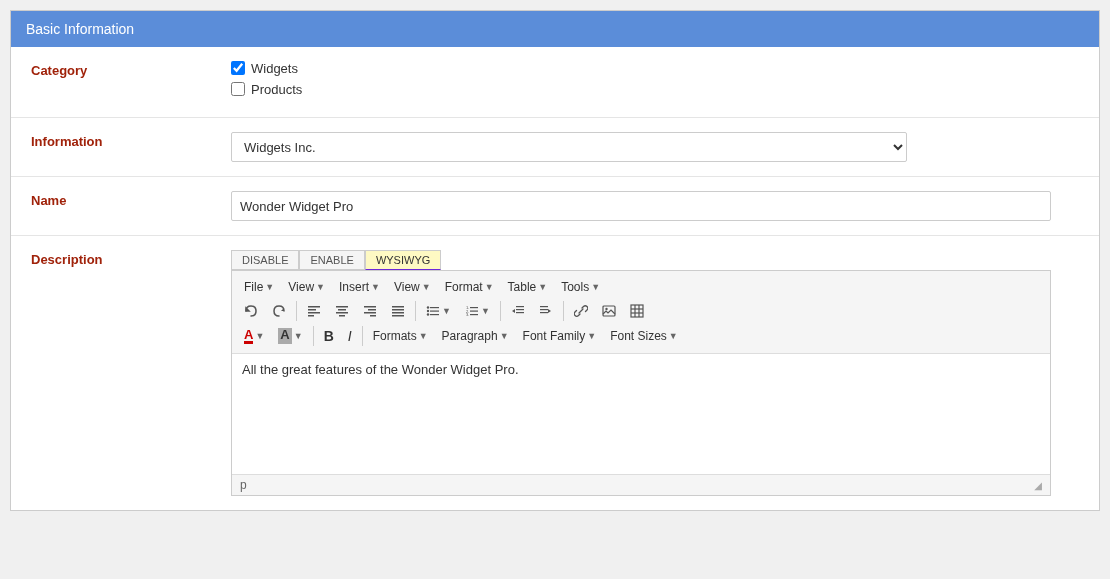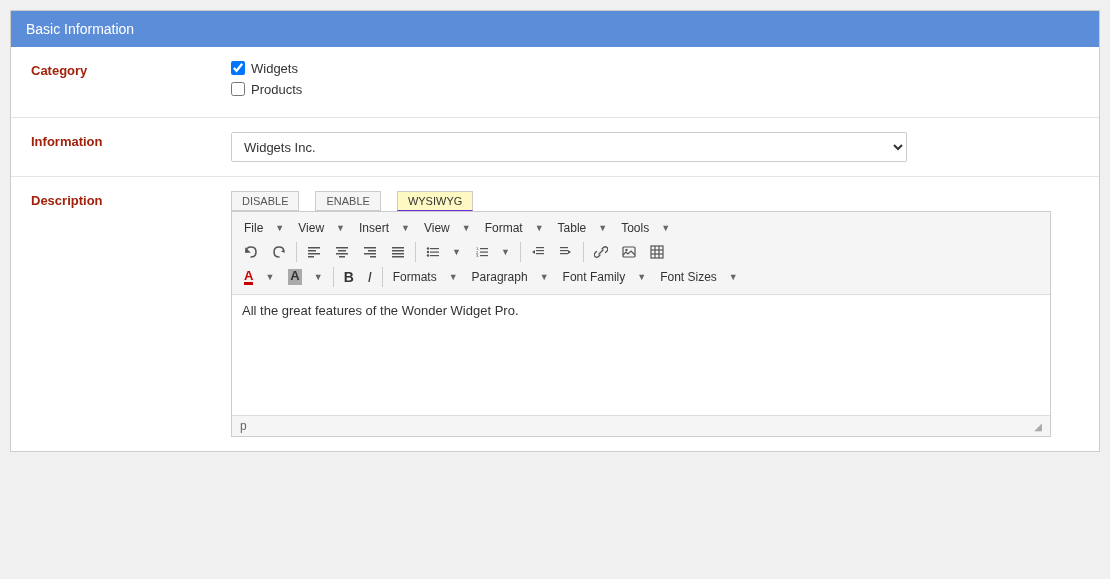--- a/index.html
+++ b/index.html
@@ -219,6 +219,12 @@
       </td>
     </tr>
 
+    <tr class="form-row">
+      <td class="form-label">Name</td>
+      <td class="form-field">
+        <input type="text" class="form-input" value="Wonder Widget Pro" style="">
+      </td>
+    </tr>
 
     <tr class="form-row">
       <td class="form-label">Description</td>

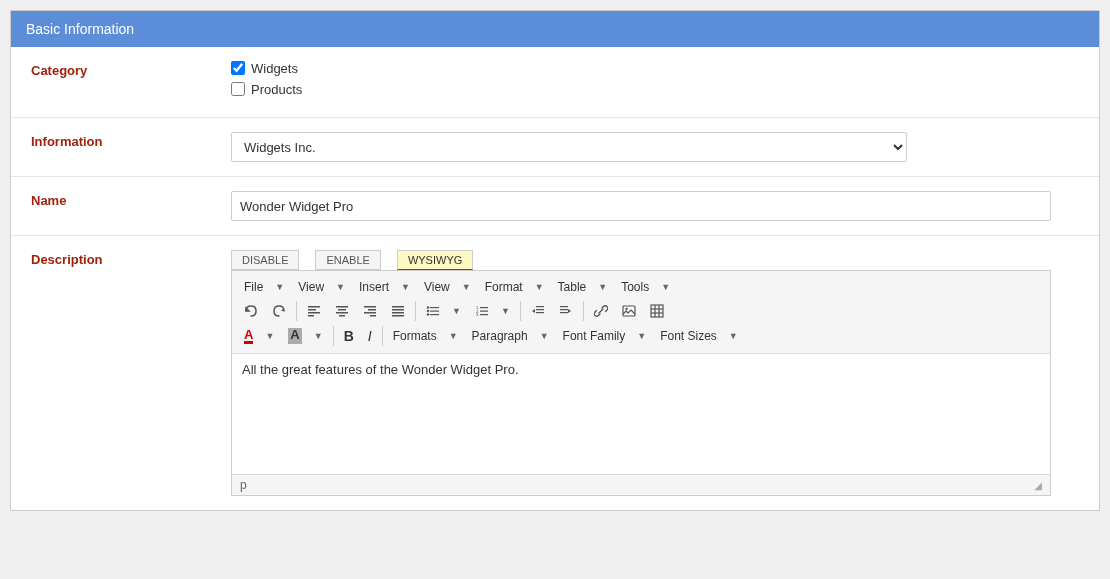--- a/index.html
+++ b/index.html
@@ -79,7 +79,7 @@
     
     .desc-tabs {
       display: flex;
-      gap: 16px;
+      gap: 0;
       margin-bottom: 0;
       text-align: right;
     }

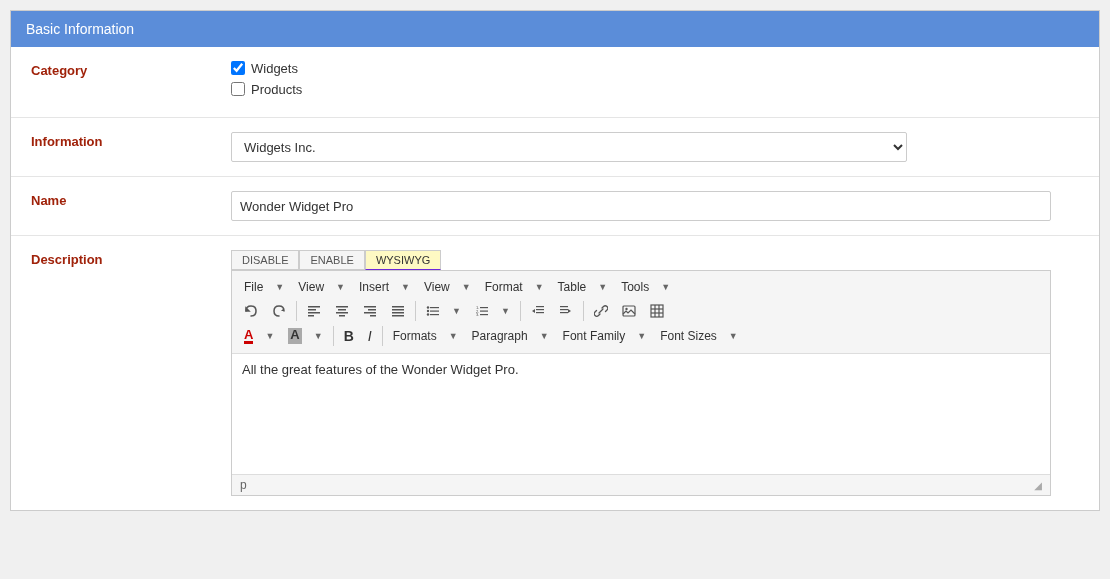--- a/index.html
+++ b/index.html
@@ -124,7 +124,7 @@
       color: #333;
       display: inline-flex;
       align-items: center;
-      gap: 12px;
+      gap: 2px;
       white-space: nowrap;
     }
     .tb-separator {

